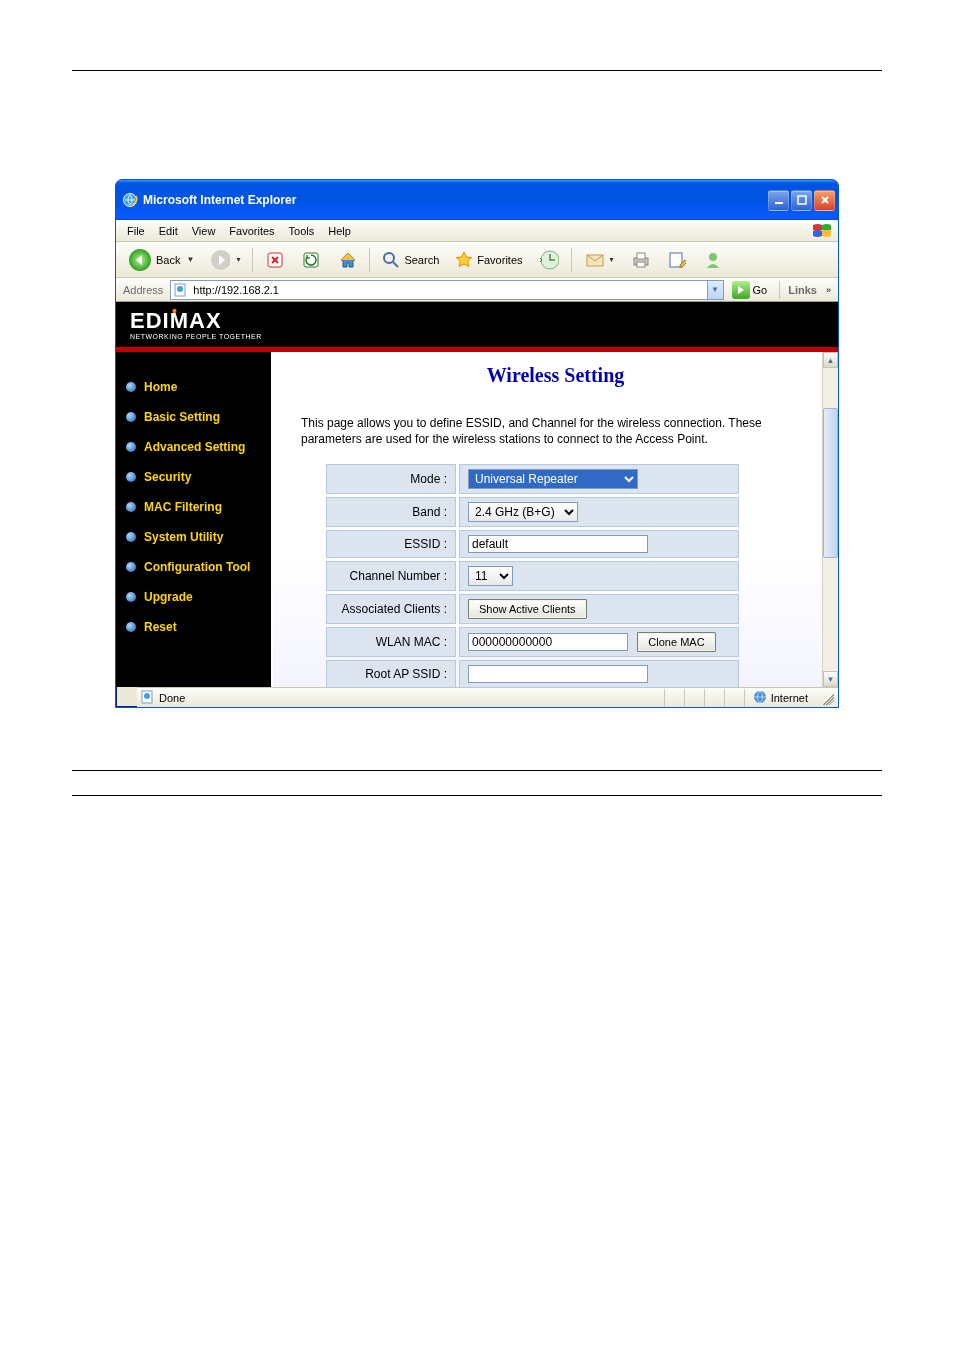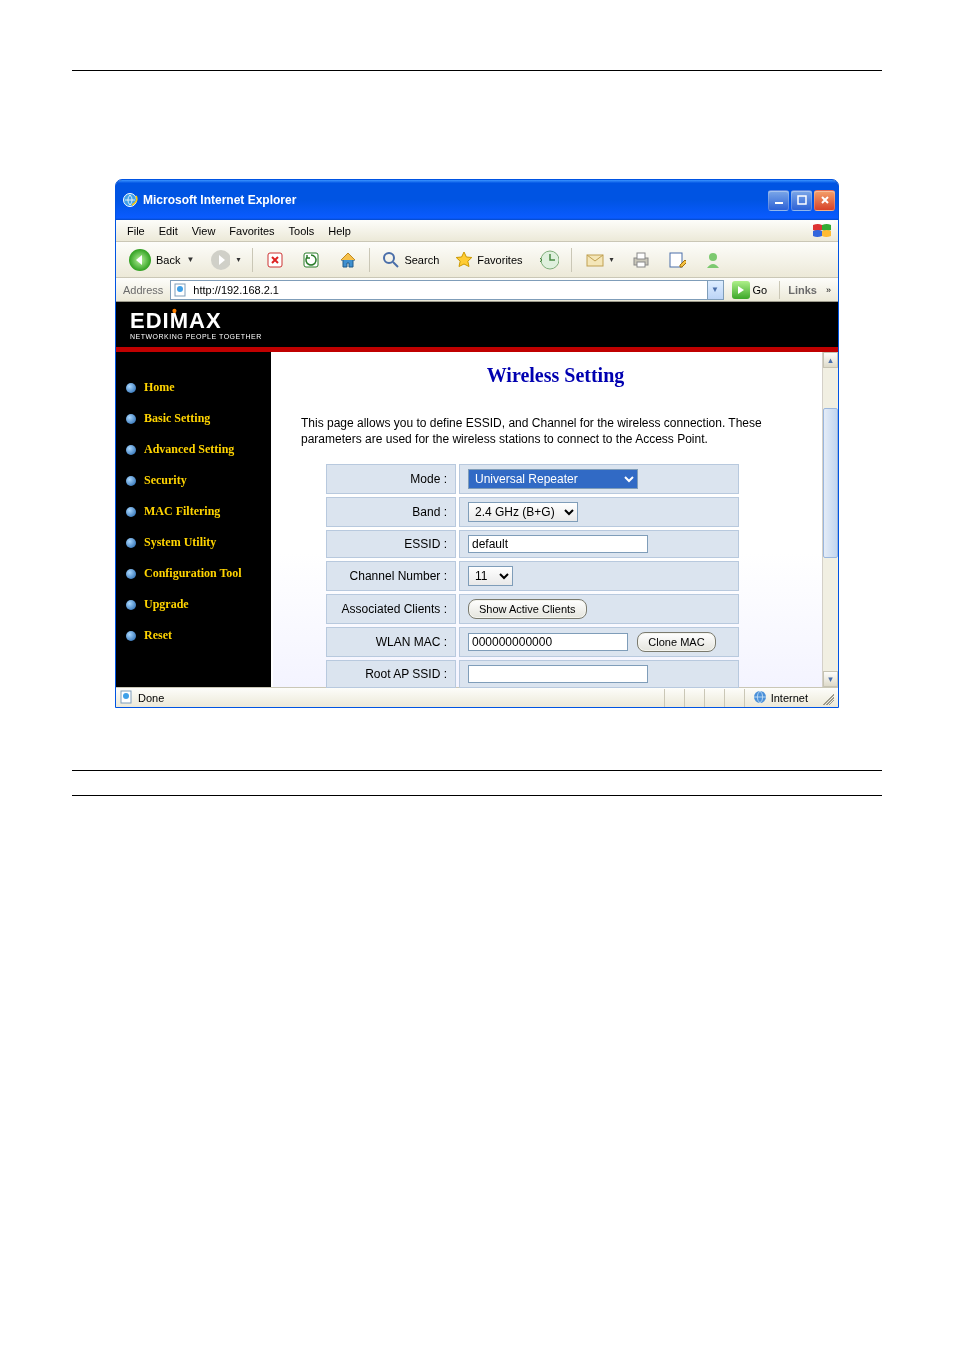--- a/index.html
+++ b/index.html
@@ -147,7 +147,6 @@
     font-weight: bold;
     font-size: 12px;
     cursor: pointer;
-    font-family: Liberation Serif, serif;
   }
   .nav-item .bullet {
     width:10px; height:10px; border-radius:50%;

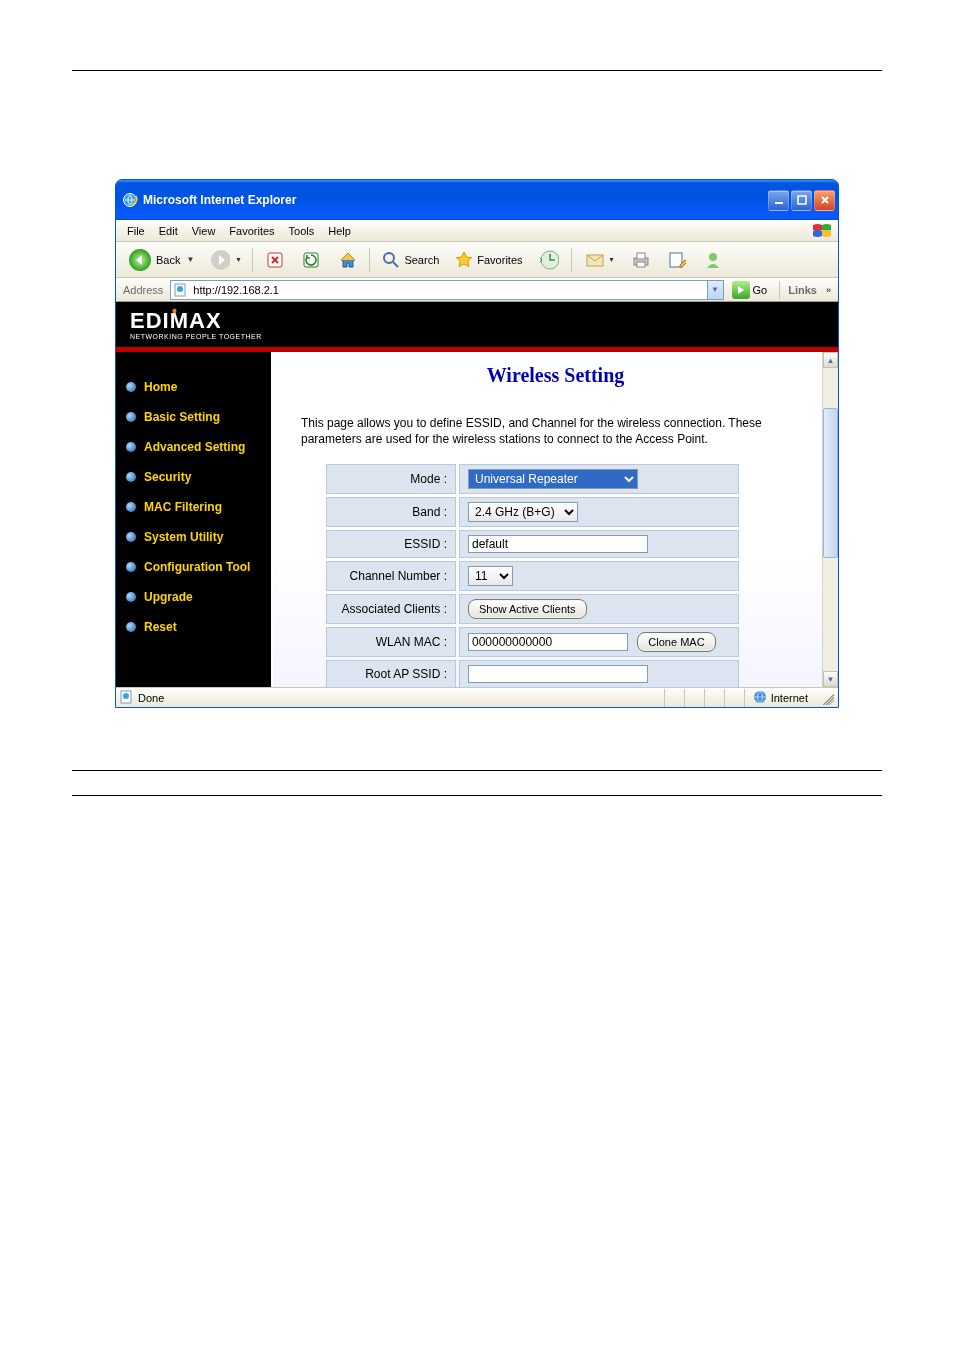--- a/index.html
+++ b/index.html
@@ -198,7 +198,7 @@
   .btn-std {
     font-family: inherit; font-size:11px;
     background: linear-gradient(to bottom, #fff, #e4e4dd);
-    border:1px solid #7a7a6e; border-radius:8px;
+    border:1px solid #7a7a6e; border-radius:1px;
     padding: 2px 10px; height:20px;
     box-shadow: 0 0 0 1px #f4f4ee inset;
   }

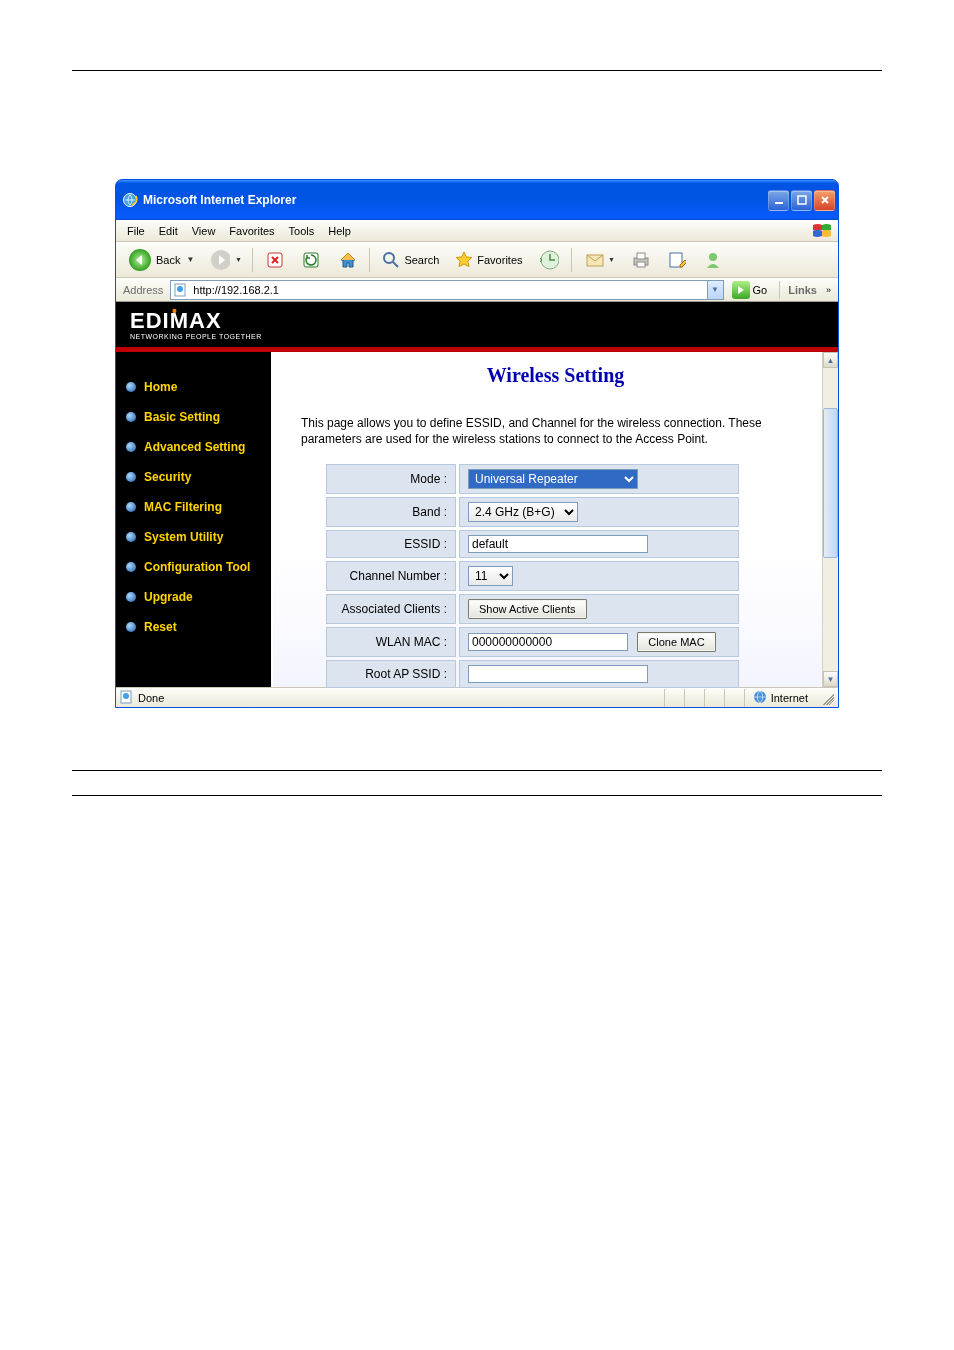--- a/index.html
+++ b/index.html
@@ -229,7 +229,7 @@
     border-top: 1px solid #cac7b6;
     display:flex; align-items:center;
     padding: 0 4px;
-    font-size:11px; color:#000;
+    font-size:11px; color:#000;margin-left:21px;
   }
   .statusbar .sb-left { display:flex; align-items:center; gap:4px;}
   .statusbar .spacer { flex:1; }

